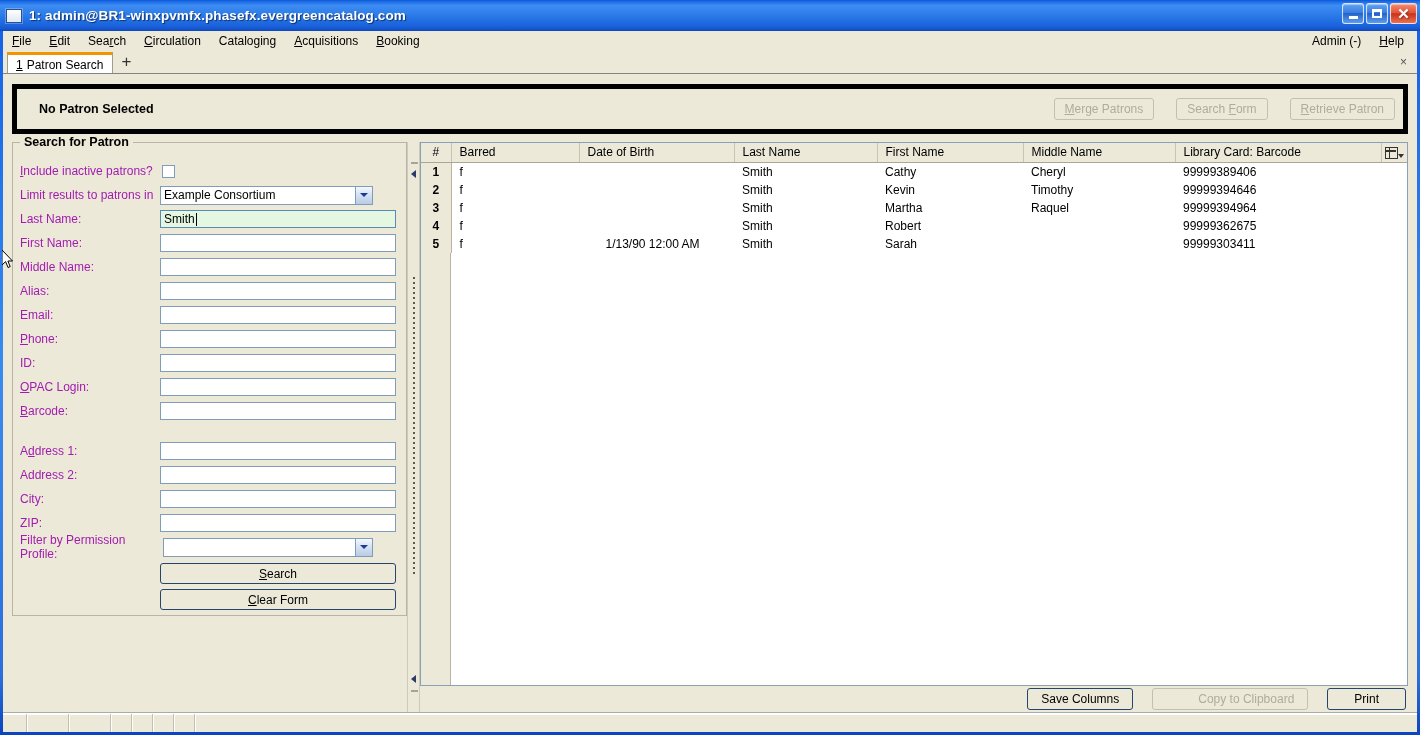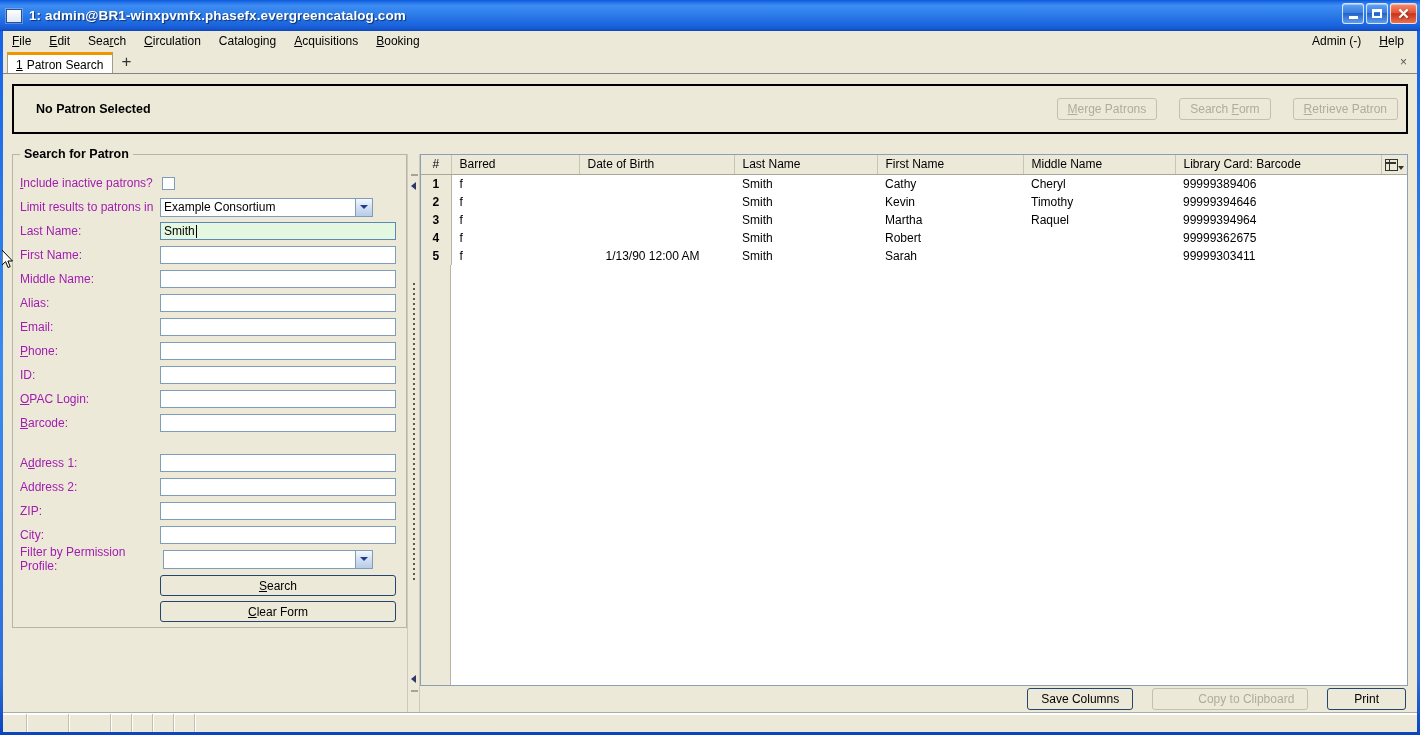--- a/index.html
+++ b/index.html
@@ -128,7 +128,7 @@
   
   #patron-header {
     height: 50px; margin: 10px 9px 0 9px;
-    border: 2px solid #000000;
+    border: 5px solid #000000;
     background: #ece9d8;
     display: flex; align-items: center;
     position: relative;

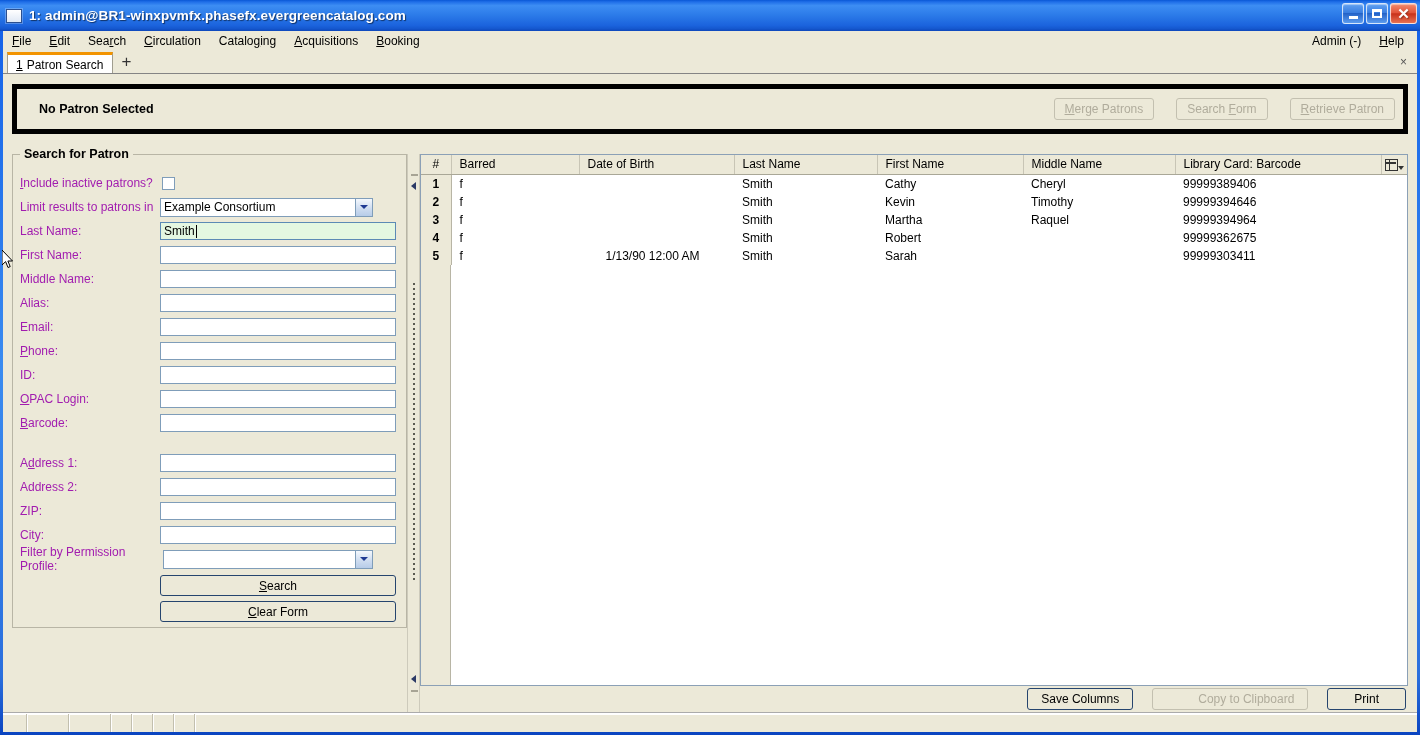--- a/index.html
+++ b/index.html
@@ -153,7 +153,7 @@
   
   #panes {
     flex: 1 1 auto; display: flex;
-    margin: 20px 9px 0 9px;
+    margin: 8px 9px 0 9px;
     min-height: 0;
     position: relative;
   }

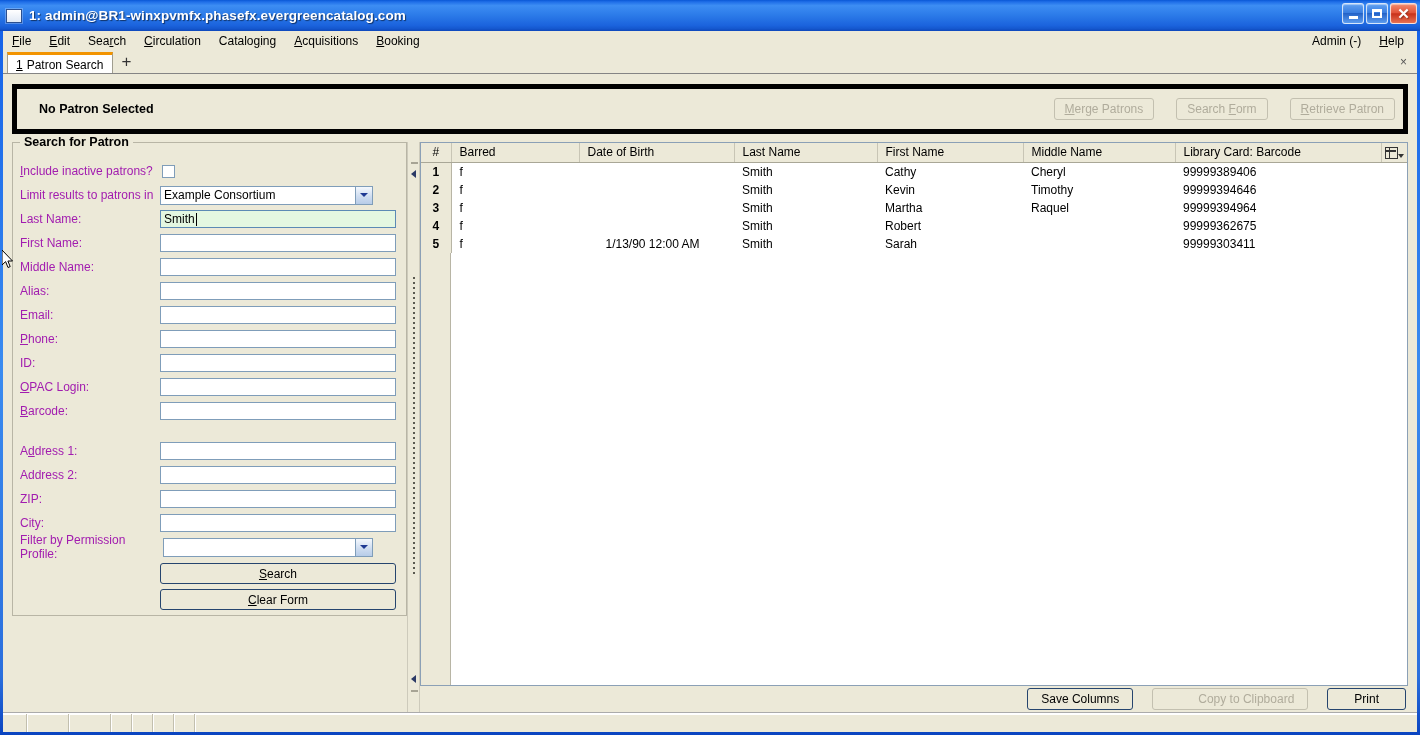--- a/index.html
+++ b/index.html
@@ -516,12 +516,12 @@
               </div>
 
               <div class="frow">
+                <div class="flabel">City:</div>
+                <div class="finput"></div>
+              </div>
+
+              <div class="frow">
                 <div class="flabel">ZIP:</div>
-                <div class="finput"></div>
-              </div>
-
-              <div class="frow">
-                <div class="flabel">City:</div>
                 <div class="finput"></div>
               </div>
 

